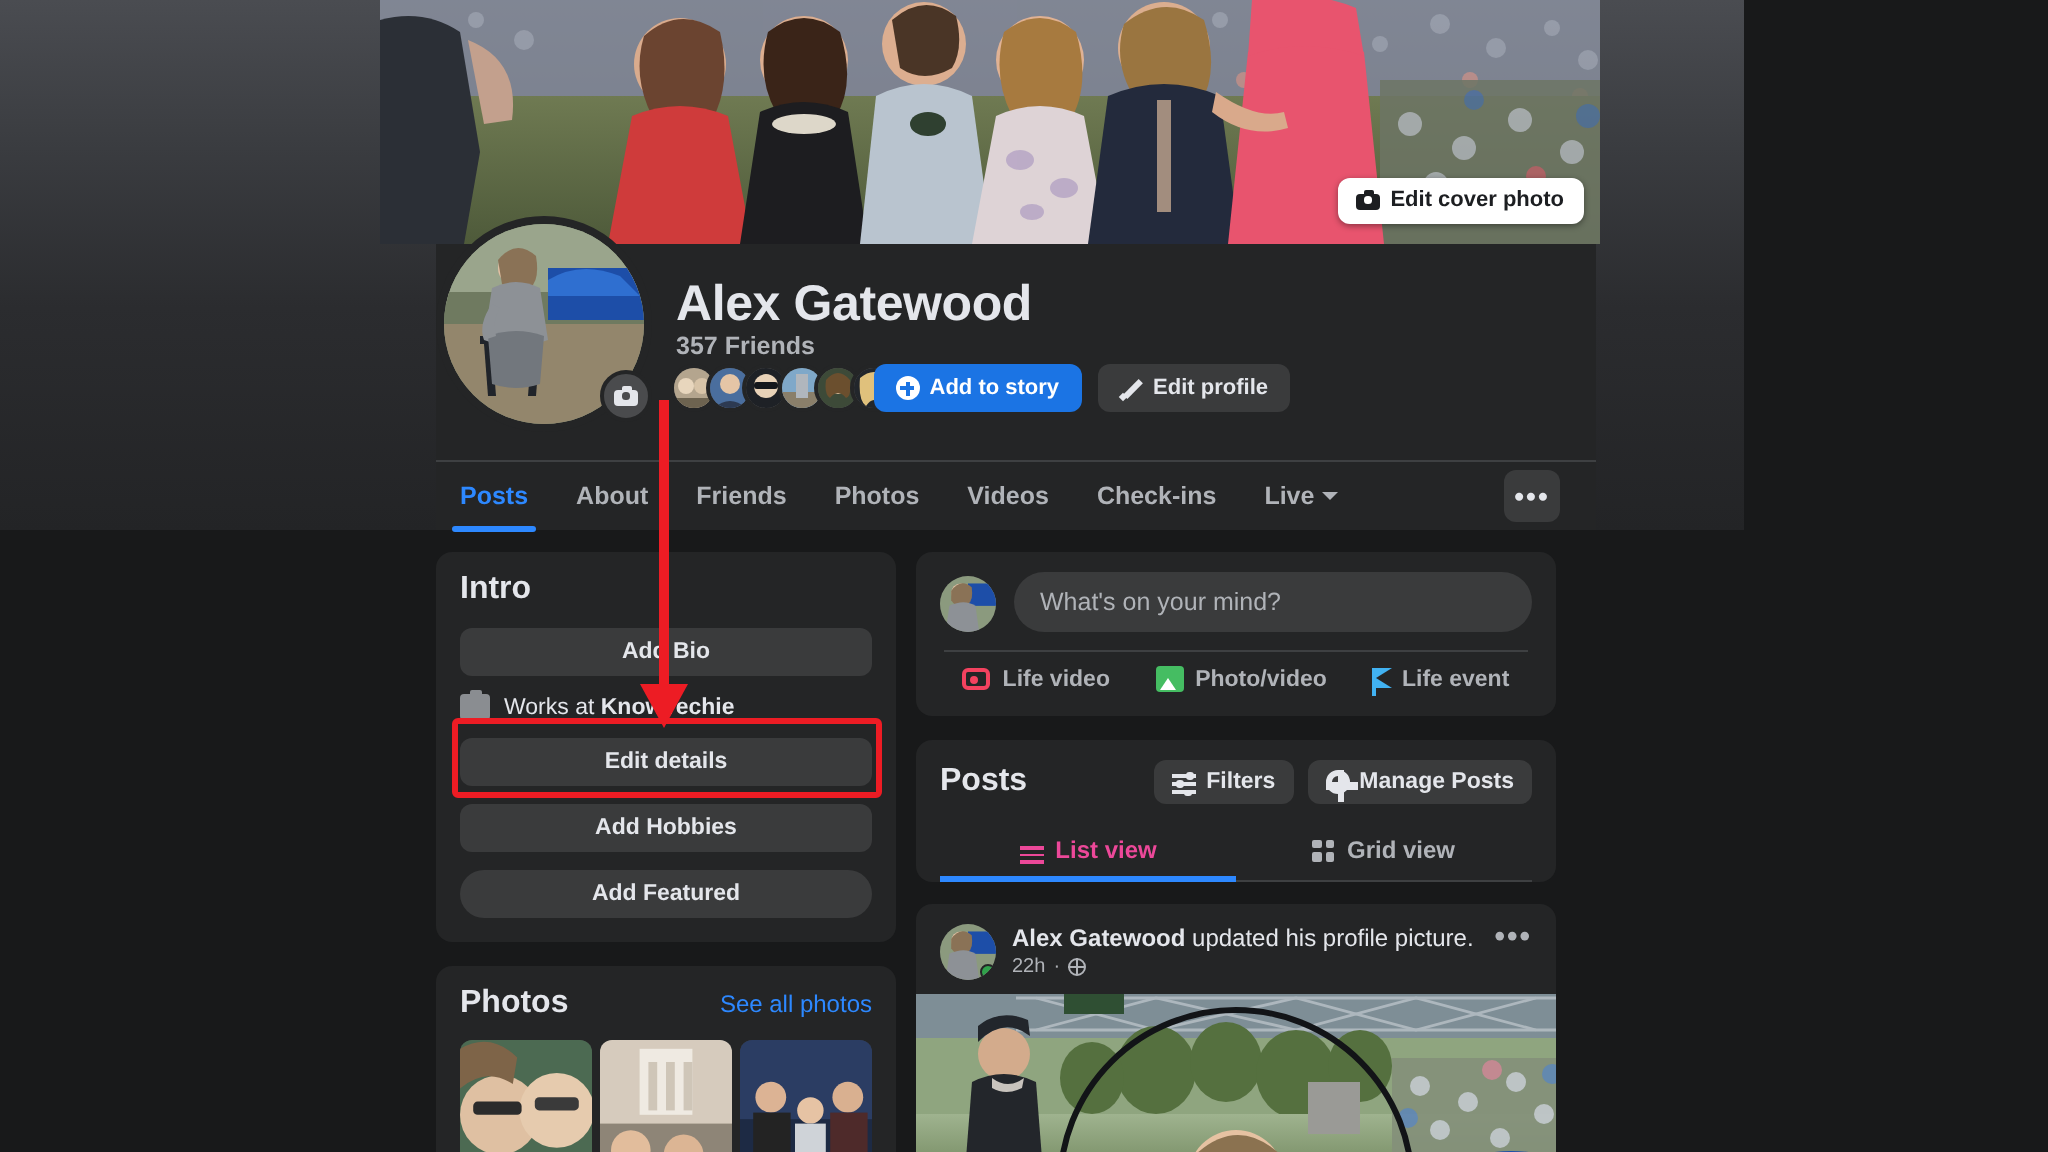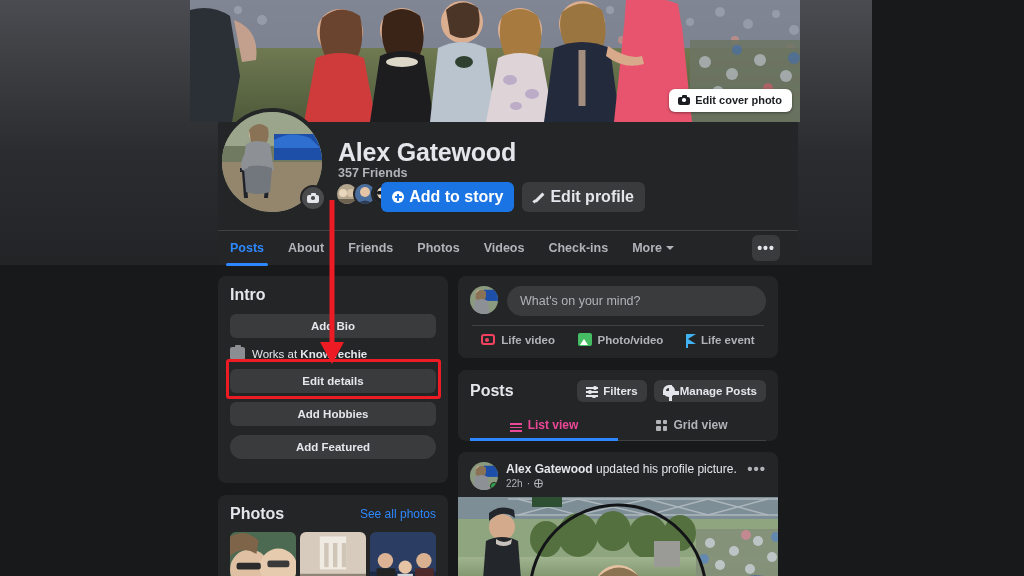--- a/index.html
+++ b/index.html
@@ -74,7 +74,7 @@
   .hdr-actions{position:absolute; right:227px; top:182px; display:flex; gap:8px;}
   .btn {
     display:flex; align-items:center; gap:5px;
-    font-size:16px; font-weight:bold; border-radius:6px;
+    font-size:11px; font-weight:bold; border-radius:6px;
     padding:6px 11px; cursor:pointer; white-space:nowrap;
   }
   .btn-blue{background:#1b74e4;color:#fff;}

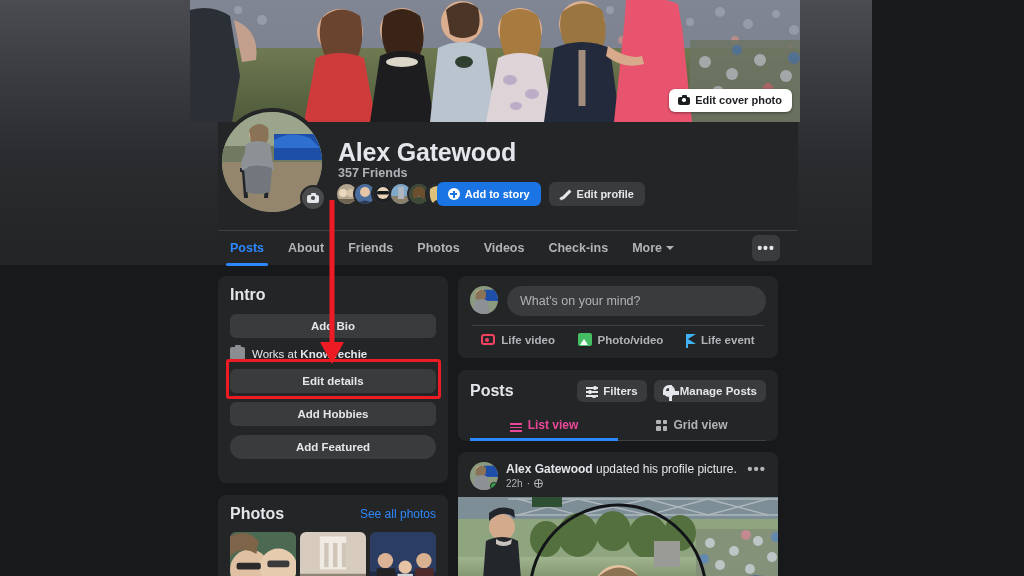--- a/index.html
+++ b/index.html
@@ -446,7 +446,7 @@
         <span>Check-ins</span>
       </div>
     <div class="tab">
-      <span>More</span>
+      <span>Live</span>
       <span class="caret"></span>
     </div>
     <div class="more-dots">

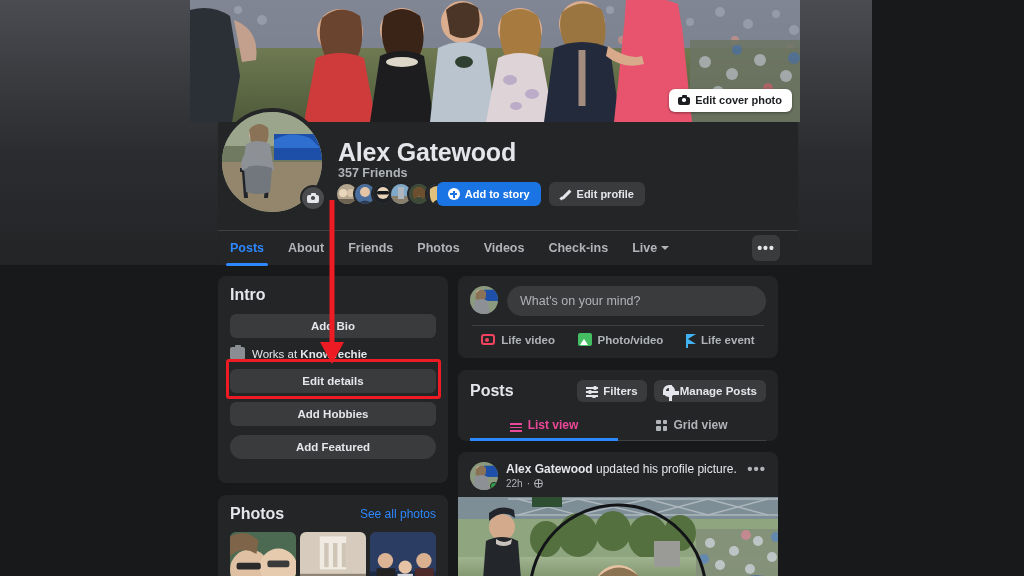--- a/index.html
+++ b/index.html
@@ -131,7 +131,7 @@
   .photo-cell svg{width:100%;height:100%;display:block;}
 
   
-  .composer-top{display:flex;align-items:flex-start;gap:9px;}
+  .composer-top{display:flex;align-items:flex-end;gap:9px;}
   .sm-avatar{width:28px;height:28px;border-radius:50%;overflow:hidden;flex:none;background:#3a3b3c;}
   .sm-avatar svg{width:100%;height:100%;display:block;}
   .composer-input{

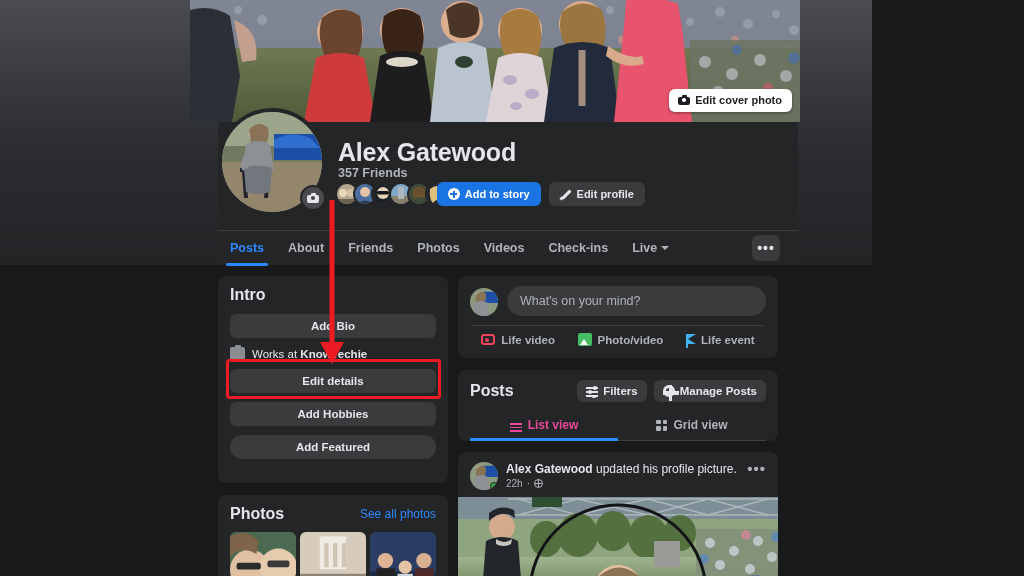--- a/index.html
+++ b/index.html
@@ -470,7 +470,7 @@
       <div class="grey-btn">
         <span>Add Hobbies</span>
       </div>
-      <div class="grey-btn" style="margin-bottom:14px;border-radius:12px;">
+      <div class="grey-btn" style="margin-bottom:2px;border-radius:12px;">
         <span>Add Featured</span>
       </div>
     </div>

